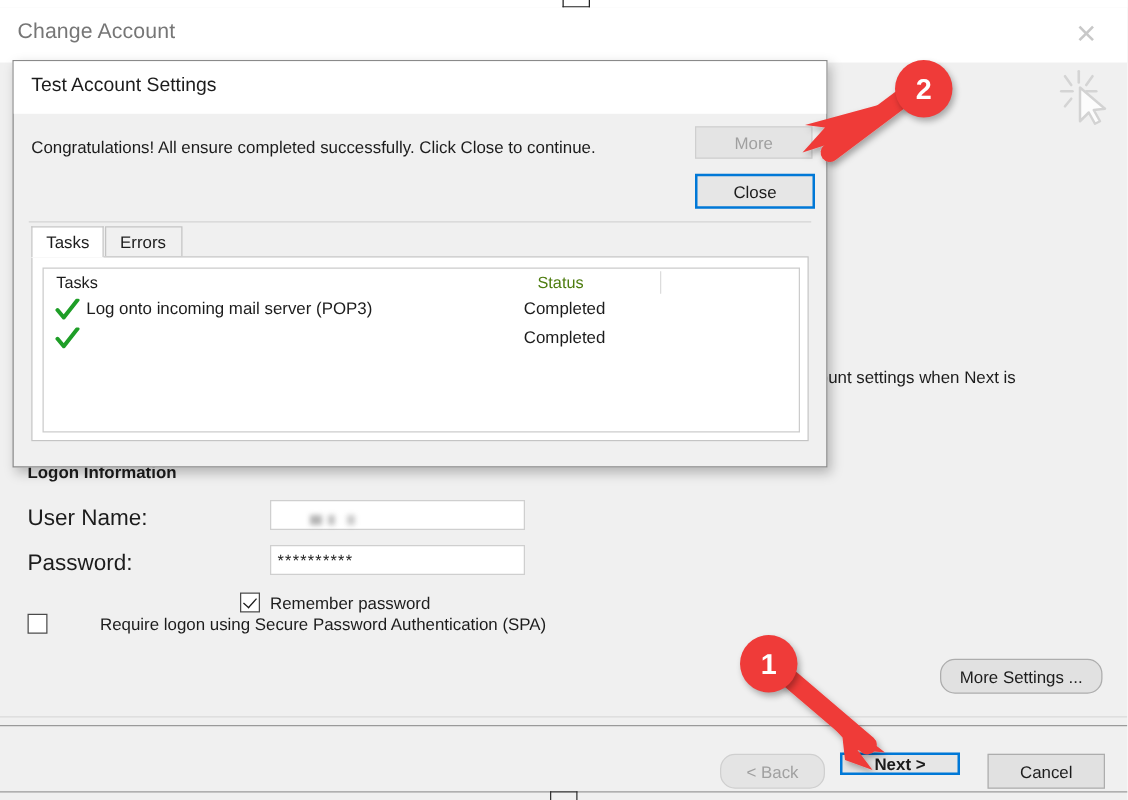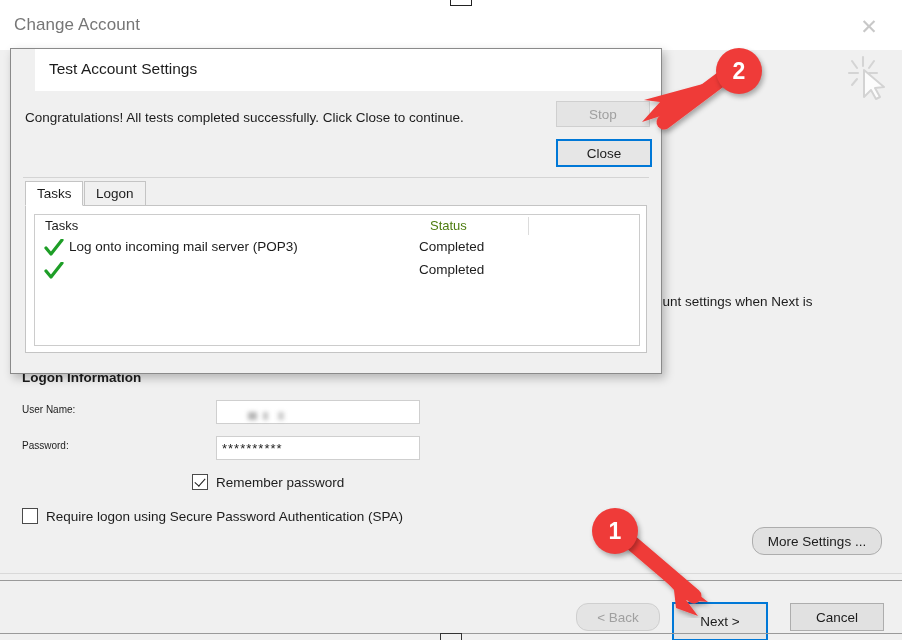--- a/index.html
+++ b/index.html
@@ -194,7 +194,6 @@
     right: 0;
     height: 42px;
     background: #ffffff;
-    margin-left: 24px;
   }
   #test-dialog-title {
     position: absolute;

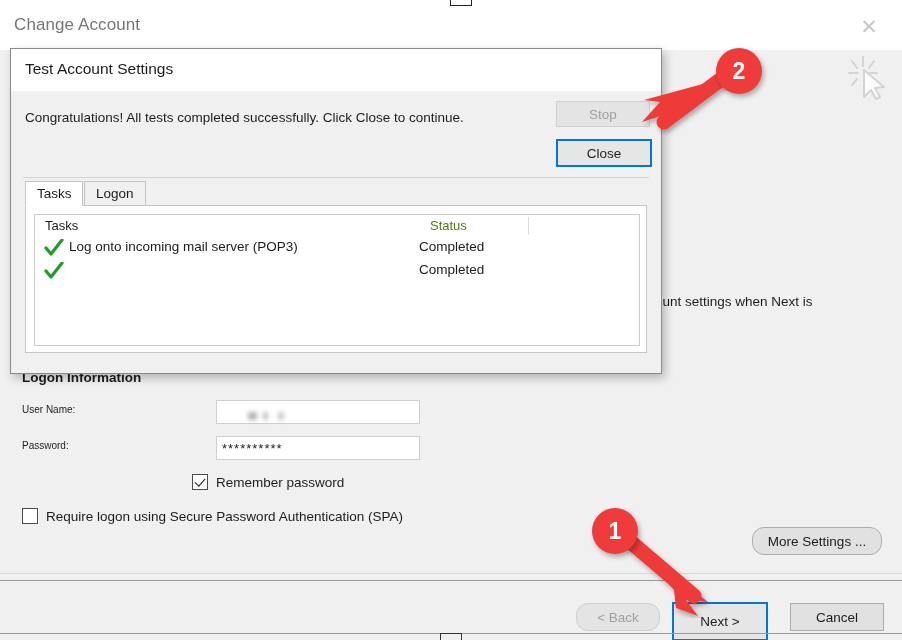--- a/index.html
+++ b/index.html
@@ -434,7 +434,7 @@
       <div id="test-dialog-title">Test Account Settings</div>
     </div>
 
-    <div id="congrats-text">Congratulations! All tests completed successfully. Click Close to continue.</div>
+    <div id="congrats-text">Congratulations! All ensure completed successfully. Click Close to continue.</div>
 
     <button class="btn disabled" id="btn-stop">Stop</button>
     <button class="btn focused" id="btn-close">Close</button>

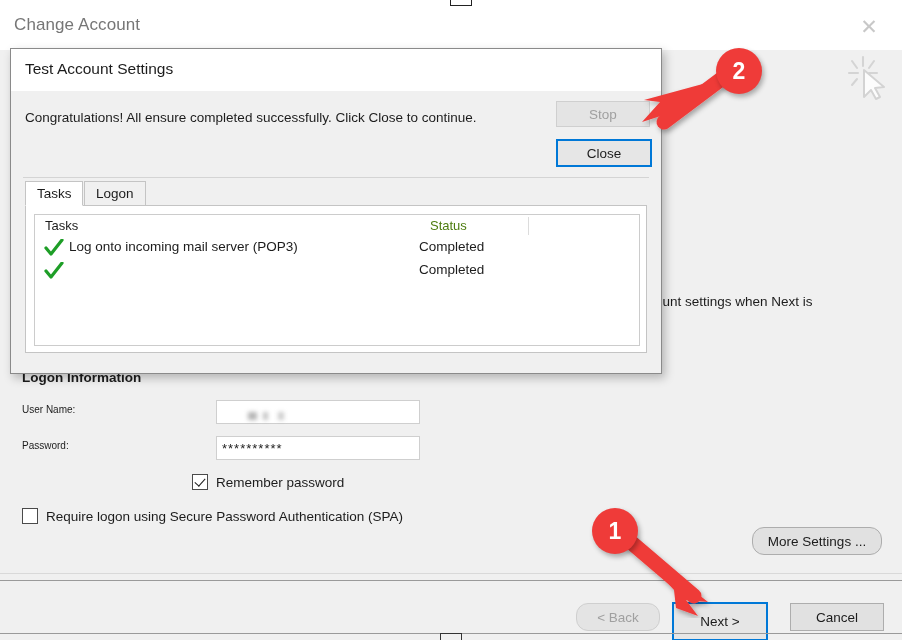--- a/index.html
+++ b/index.html
@@ -436,7 +436,7 @@
 
     <div id="congrats-text">Congratulations! All ensure completed successfully. Click Close to continue.</div>
 
-    <button class="btn disabled" id="btn-stop">Stop</button>
+    <button class="btn disabled" id="btn-stop">More</button>
     <button class="btn focused" id="btn-close">Close</button>
 
     <div id="modal-divider"></div>

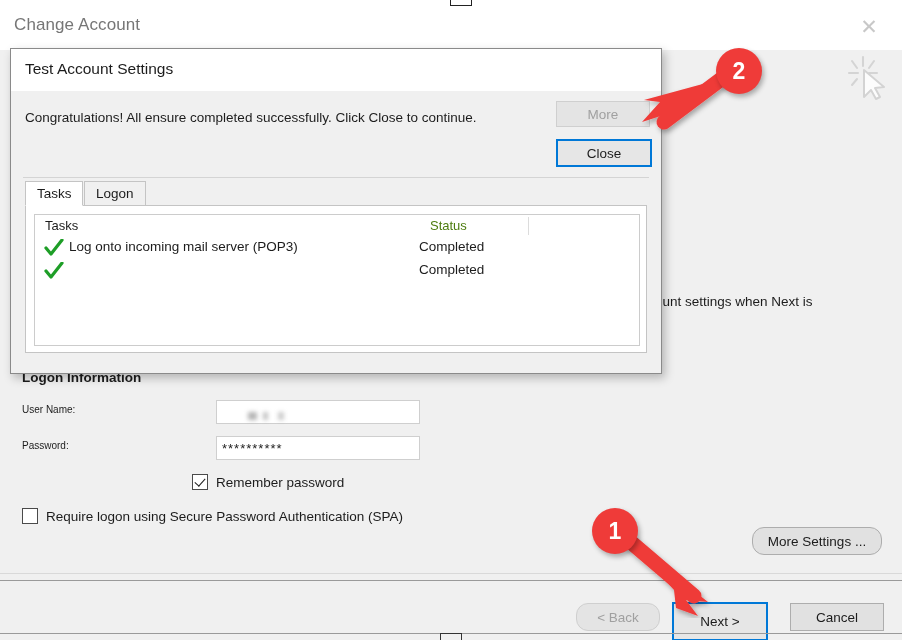--- a/index.html
+++ b/index.html
@@ -443,7 +443,7 @@
 
     <div id="tabstrip">
       <div class="tab active" id="tab-tasks">Tasks</div>
-      <div class="tab" id="tab-errors">Logon</div>
+      <div class="tab" id="tab-errors">Errors</div>
     </div>
 
     <div id="tasks-panel">

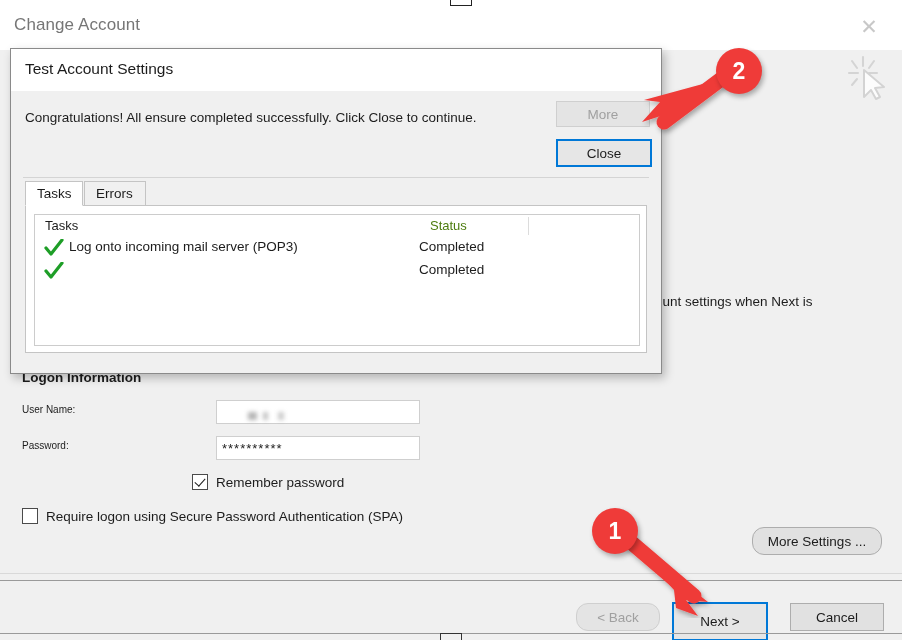--- a/index.html
+++ b/index.html
@@ -77,7 +77,7 @@
   }
   .field-label {
     position: absolute;
-    font-size: 10px;
+    font-size: 18px;
     color: #1c1c1c;
   }
   #label-username { left: 22px; top: 398px; }

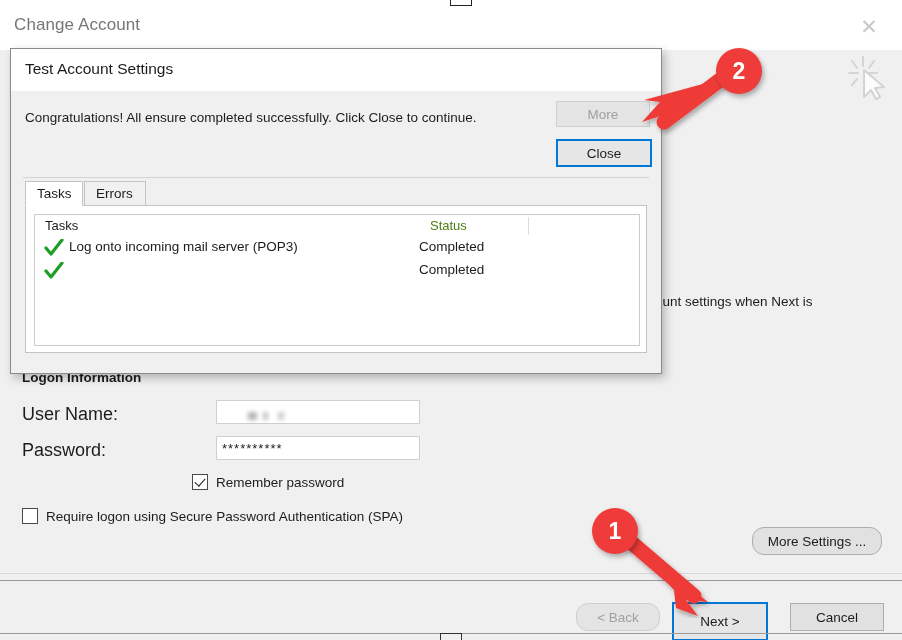--- a/index.html
+++ b/index.html
@@ -118,7 +118,7 @@
     color: #1c1c1c;
   }
   #row-remember { left: 192px; top: 468px; }
-  #row-spa { left: 22px; top: 502px; }
+  #row-spa { left: 22px; top: 485px; gap: 34px; }
 
   .checkbox {
     width: 16px; height: 16px;

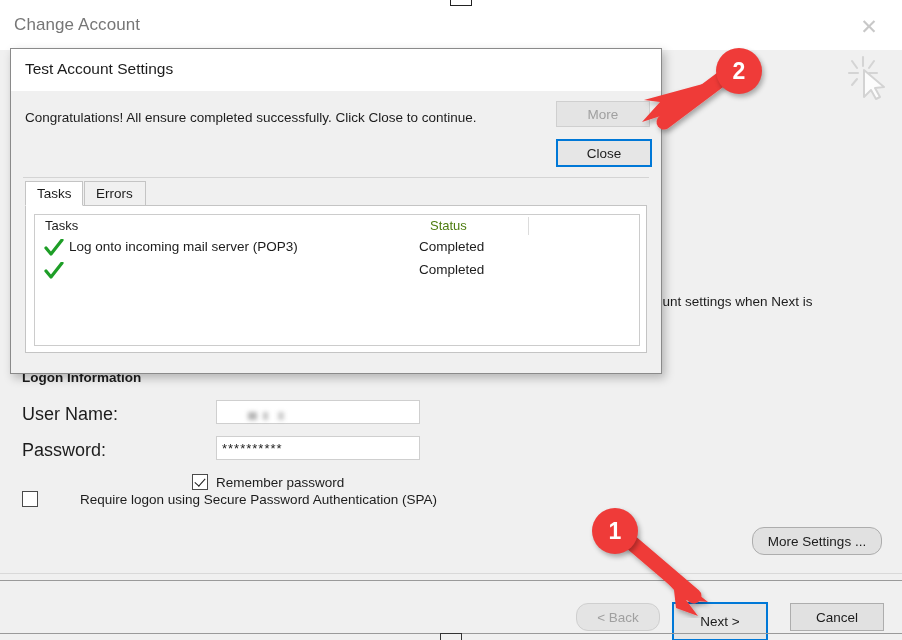--- a/index.html
+++ b/index.html
@@ -174,7 +174,7 @@
   }
 
   #btn-back   { left: 576px; top: 597px; width: 84px; height: 28px; border-radius: 12px; }
-  #btn-next   { left: 672px; top: 596px; width: 96px; height: 39px; }
+  #btn-next   { left: 672px; top: 596px; width: 96px; height: 18px; font-weight: bold; }
   #btn-cancel { left: 790px; top: 597px; width: 94px; height: 28px; }
 
   

